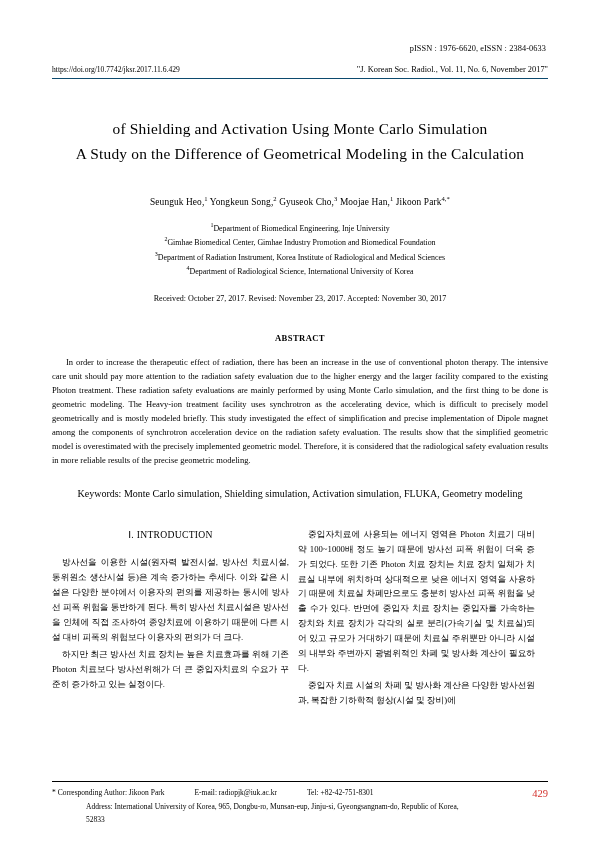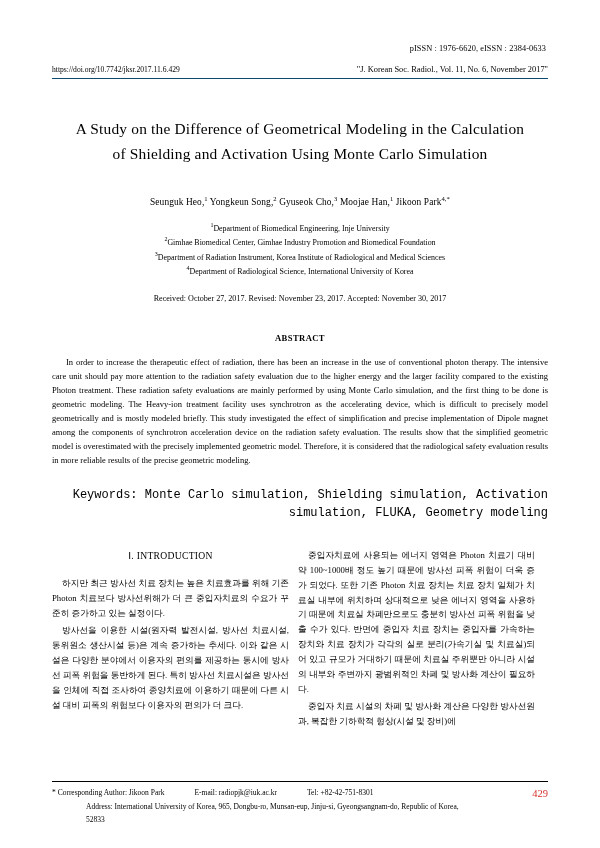--- a/index.html
+++ b/index.html
@@ -169,8 +169,8 @@
   </div>
 
   <div class="title">
+    <div>of Shielding and Activation Using Monte Carlo Simulation</div>
     <div>A Study on the Difference of Geometrical Modeling in the Calculation</div>
-    <div>of Shielding and Activation Using Monte Carlo Simulation</div>
   </div>
 
   <div class="authors">

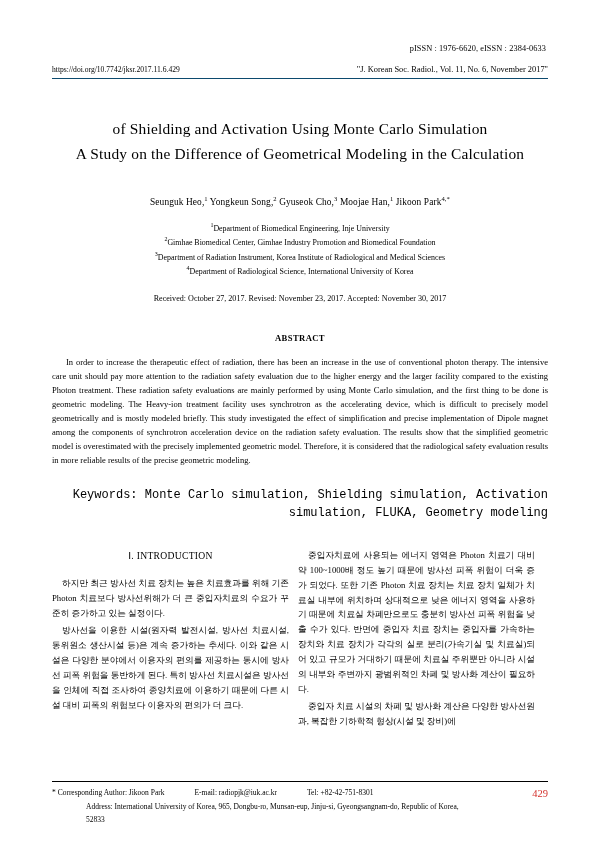--- a/index.html
+++ b/index.html
@@ -95,10 +95,9 @@
   }
   .keywords {
     margin-top: 18px;
-    font-size: 12px;
+    font-size: 10px;
     line-height: 1.5;
-    text-align: right;
-    font-family: Liberation Mono, monospace;
+    text-align: center;
   }
 
   

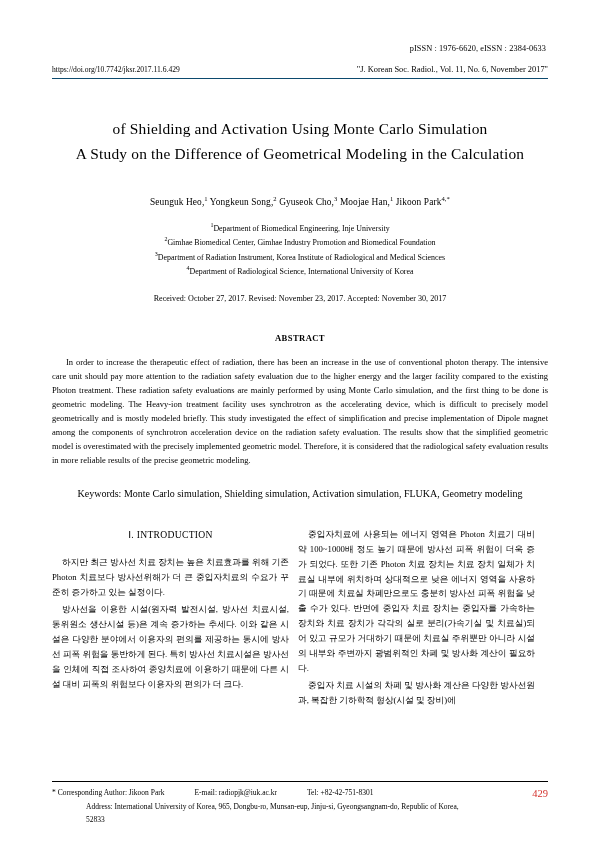--- a/index.html
+++ b/index.html
@@ -192,8 +192,8 @@
   <div class="columns">
     <div class="col">
       <div class="sec-head">Ⅰ. INTRODUCTION</div>
+      <p class="kpara">방사선을 이용한 시설(원자력 발전시설, 방사선 치료시설, 동위원소 생산시설 등)은 계속 증가하는 추세다. 이와 같은 시설은 다양한 분야에서 이용자의 편의를 제공하는 동시에 방사선 피폭 위험을 동반하게 된다. 특히 방사선 치료시설은 방사선을 인체에 직접 조사하여 종양치료에 이용하기 때문에 다른 시설 대비 피폭의 위험보다 이용자의 편의가 더 크다.</p>
       <p class="kpara">하지만 최근 방사선 치료 장치는 높은 치료효과를 위해 기존 Photon 치료보다 방사선위해가 더 큰 중입자치료의 수요가 꾸준히 증가하고 있는 실정이다.</p>
-      <p class="kpara">방사선을 이용한 시설(원자력 발전시설, 방사선 치료시설, 동위원소 생산시설 등)은 계속 증가하는 추세다. 이와 같은 시설은 다양한 분야에서 이용자의 편의를 제공하는 동시에 방사선 피폭 위험을 동반하게 된다. 특히 방사선 치료시설은 방사선을 인체에 직접 조사하여 종양치료에 이용하기 때문에 다른 시설 대비 피폭의 위험보다 이용자의 편의가 더 크다.</p>
     </div>
     <div class="col">
       <p class="kpara">중입자치료에 사용되는 에너지 영역은 Photon 치료기 대비 약 100~1000배 정도 높기 때문에 방사선 피폭 위험이 더욱 증가 되었다. 또한 기존 Photon 치료 장치는 치료 장치 일체가 치료실 내부에 위치하며 상대적으로 낮은 에너지 영역을 사용하기 때문에 치료실 차폐만으로도 충분히 방사선 피폭 위험을 낮출 수가 있다. 반면에 중입자 치료 장치는 중입자를 가속하는 장치와 치료 장치가 각각의 실로 분리(가속기실 및 치료실)되어 있고 규모가 거대하기 때문에 치료실 주위뿐만 아니라 시설의 내부와 주변까지 광범위적인 차폐 및 방사화 계산이 필요하다.</p>

